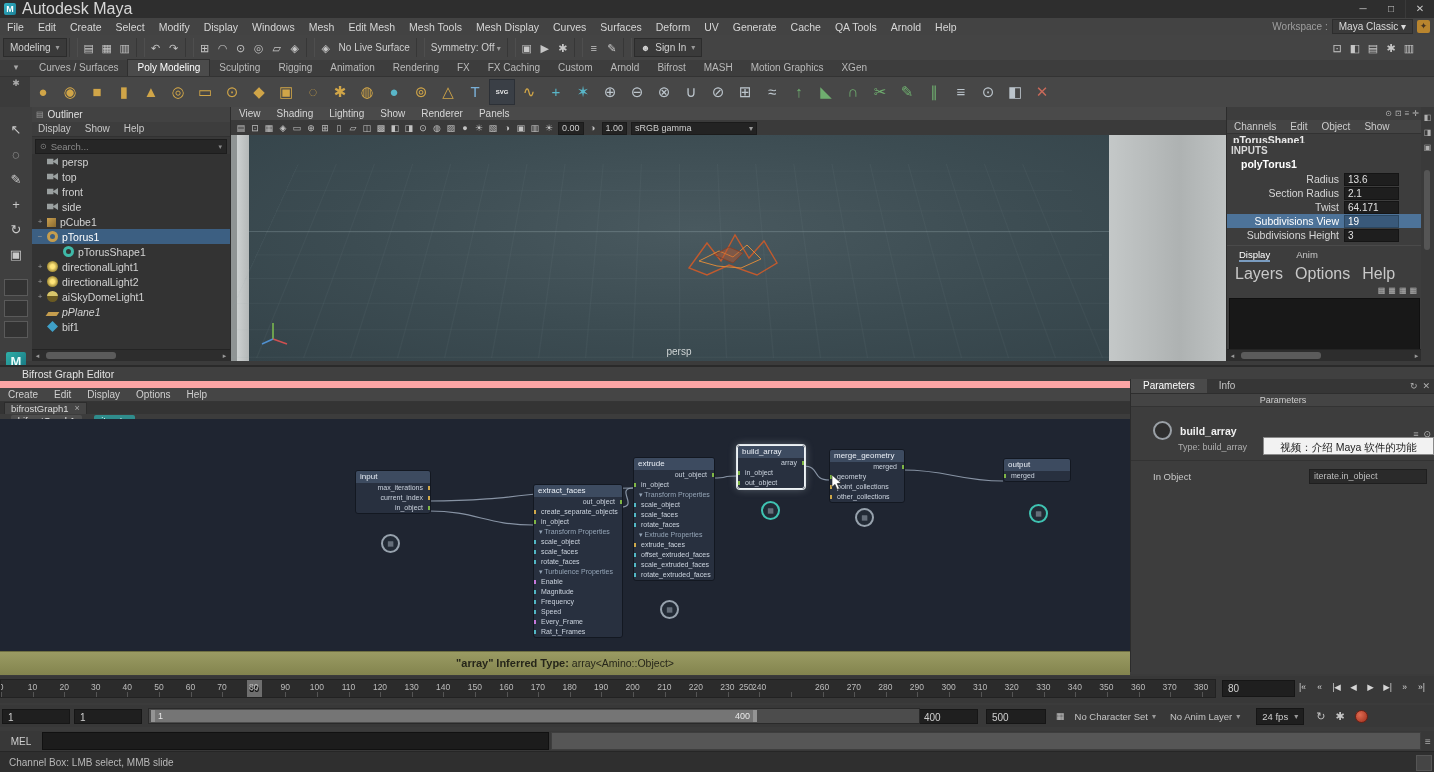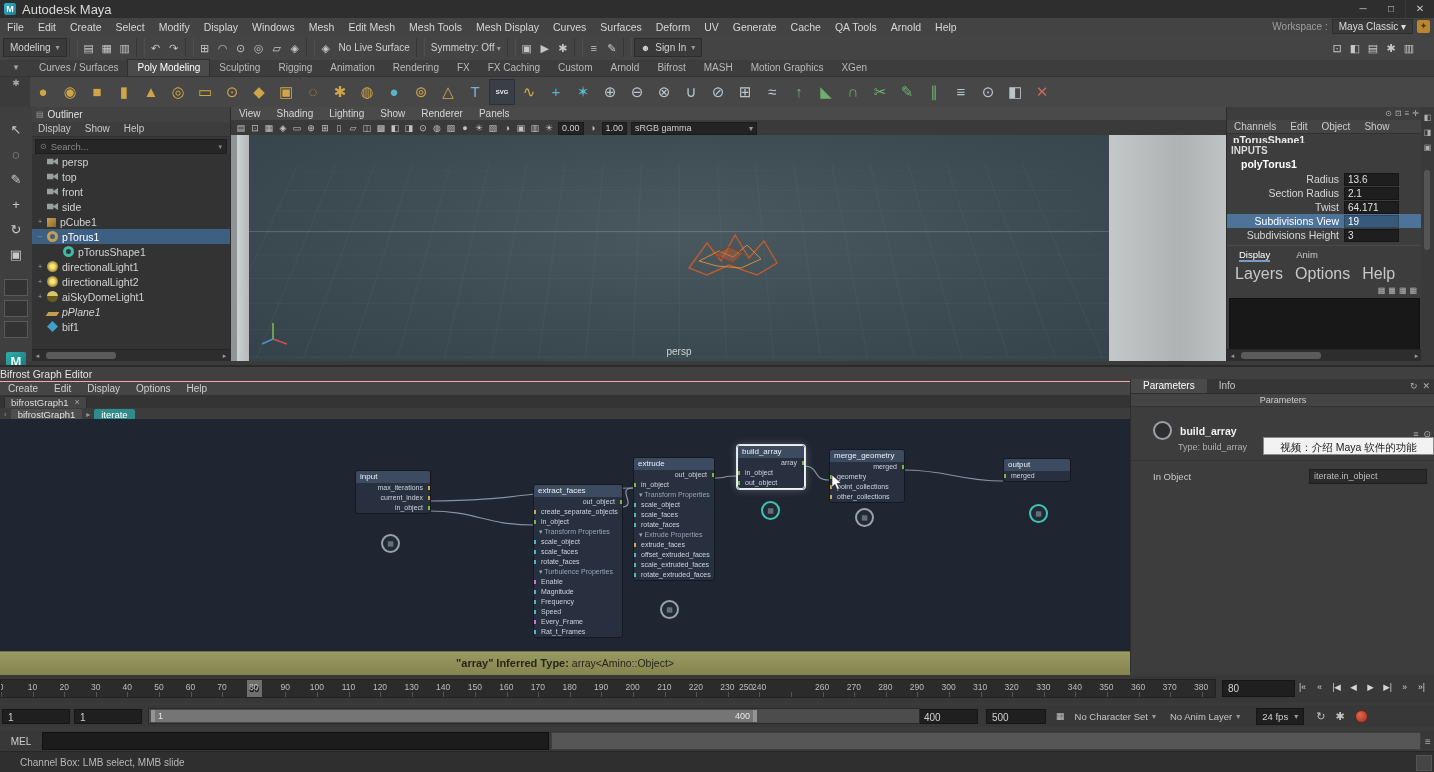--- a/index.html
+++ b/index.html
@@ -10,7 +10,7 @@
   #titlebar{position:absolute;left:0;top:0;width:1434px;height:18px;background:#2e2e2e;display:flex;align-items:center}
   #maya-logo{width:12px;height:12px;margin:0 6px 0 4px;background:linear-gradient(135deg,#34b3c6,#1b7f95);color:#fff;
              font-size:9px;font-weight:bold;text-align:center;line-height:12px;border-radius:2px}
-  #win-title{font-size:13px;color:#d8d8d8}
+  #win-title{font-size:16px;color:#d8d8d8}
   #win-controls{margin-left:auto;display:flex}
   .winbtn{width:28px;height:18px;text-align:center;line-height:17px;color:#c9c9c9;font-size:10px}
   .winbtn:last-child{border-left:1px solid #3a3a3a}

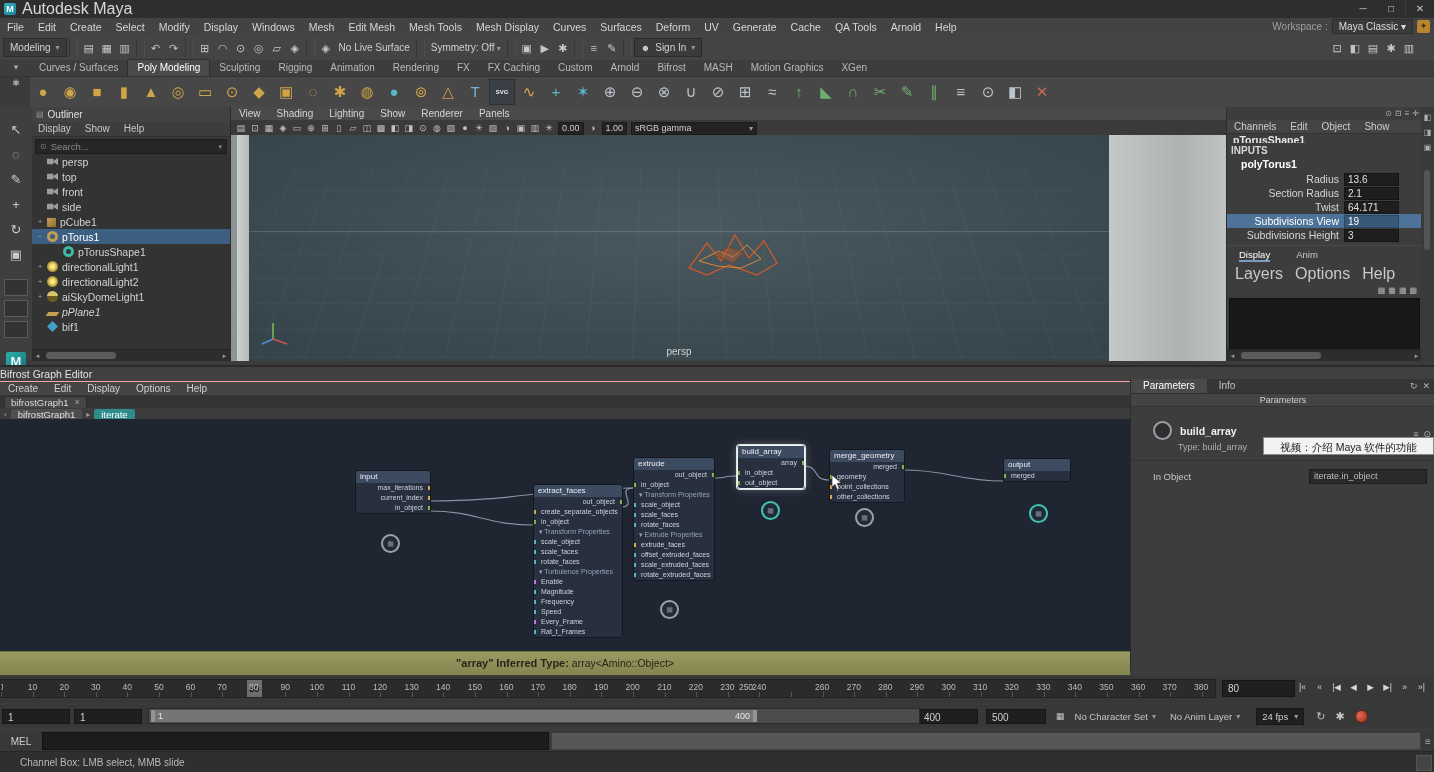--- a/index.html
+++ b/index.html
@@ -119,7 +119,7 @@
 
   
   #bifrost{position:absolute;left:0;top:365px;width:1434px;height:307px;background:#3d3d3d;border-top:2px solid #2a2a2a}
-  #bf-title{height:14px;line-height:14px;background:#404040;font-size:10.5px;color:#e2e2e2;padding-left:0;border-bottom:1px solid #fca5a5}
+  #bf-title{height:14px;line-height:14px;background:#404040;font-size:10.5px;color:#e2e2e2;padding-left:22px;border-bottom:7px solid #fca5a5}
   #bf-menus{height:13px;display:flex;background:#454545;border-bottom:1px solid #353535;width:1130px}
   .bf-menu{font-size:10px;color:#d0d0d0;padding:0 8px;line-height:13px}
   #bf-tabrow{height:12px;background:#343434;width:1130px;display:flex;align-items:flex-end}

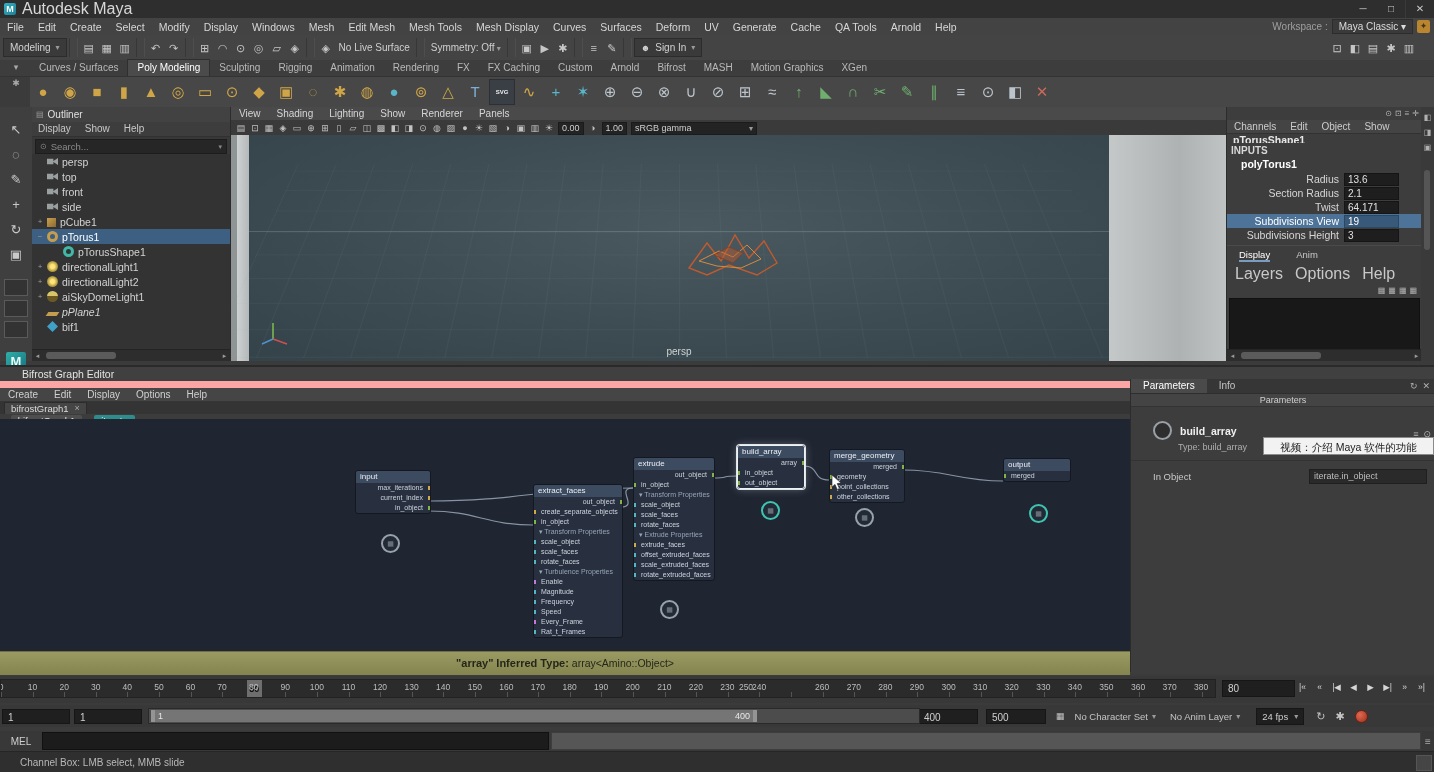--- a/index.html
+++ b/index.html
@@ -196,7 +196,7 @@
   #mel-output{width:868px;height:16px;background:#565656;border:1px solid #3e3e3e;margin-left:2px}
   #cmd-ico{margin-left:4px;color:#aaa;font-size:10px}
   #helpline{position:absolute;left:0;top:751px;width:1434px;height:21px;background:#2f2f2f;border-top:1px solid #262626;display:flex;align-items:center}
-  #help-text{font-size:10px;color:#b8b8b8;padding-left:20px}
+  #help-text{font-size:10px;color:#b8b8b8;padding-left:9px}
   #help-grip{margin-left:auto;width:14px;height:14px;margin-right:2px;background:#454545;border:1px solid #555}
 </style>
 </head>

